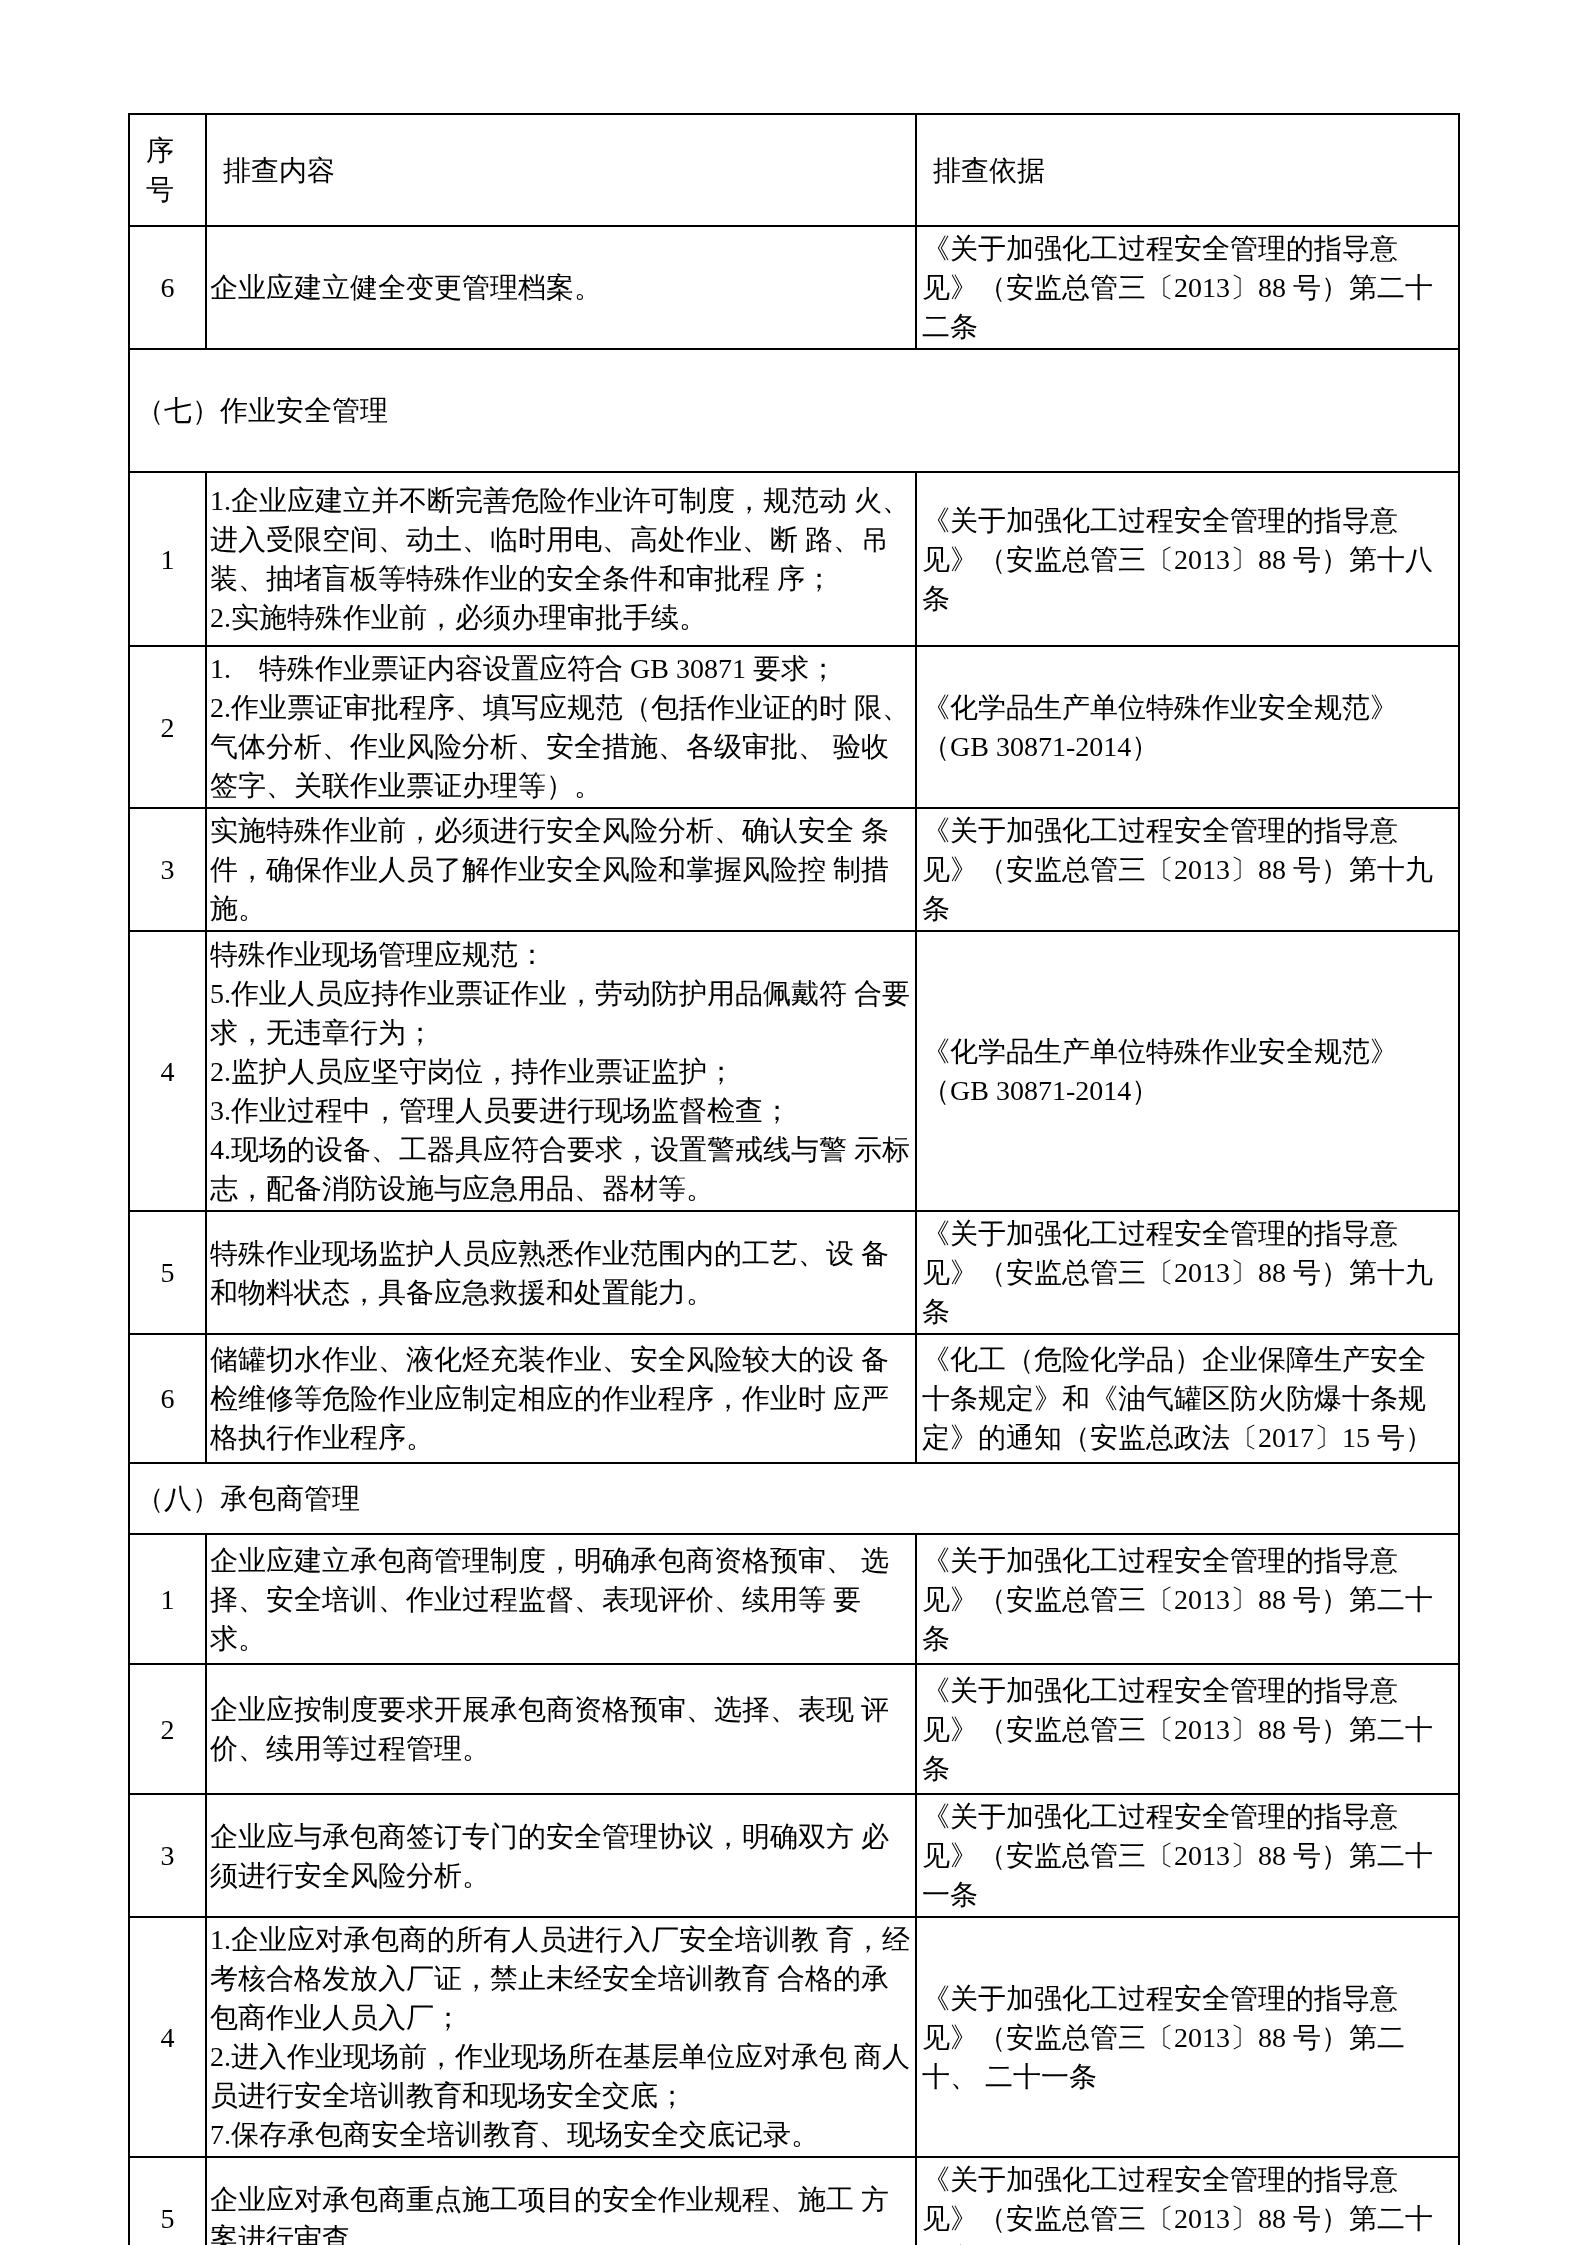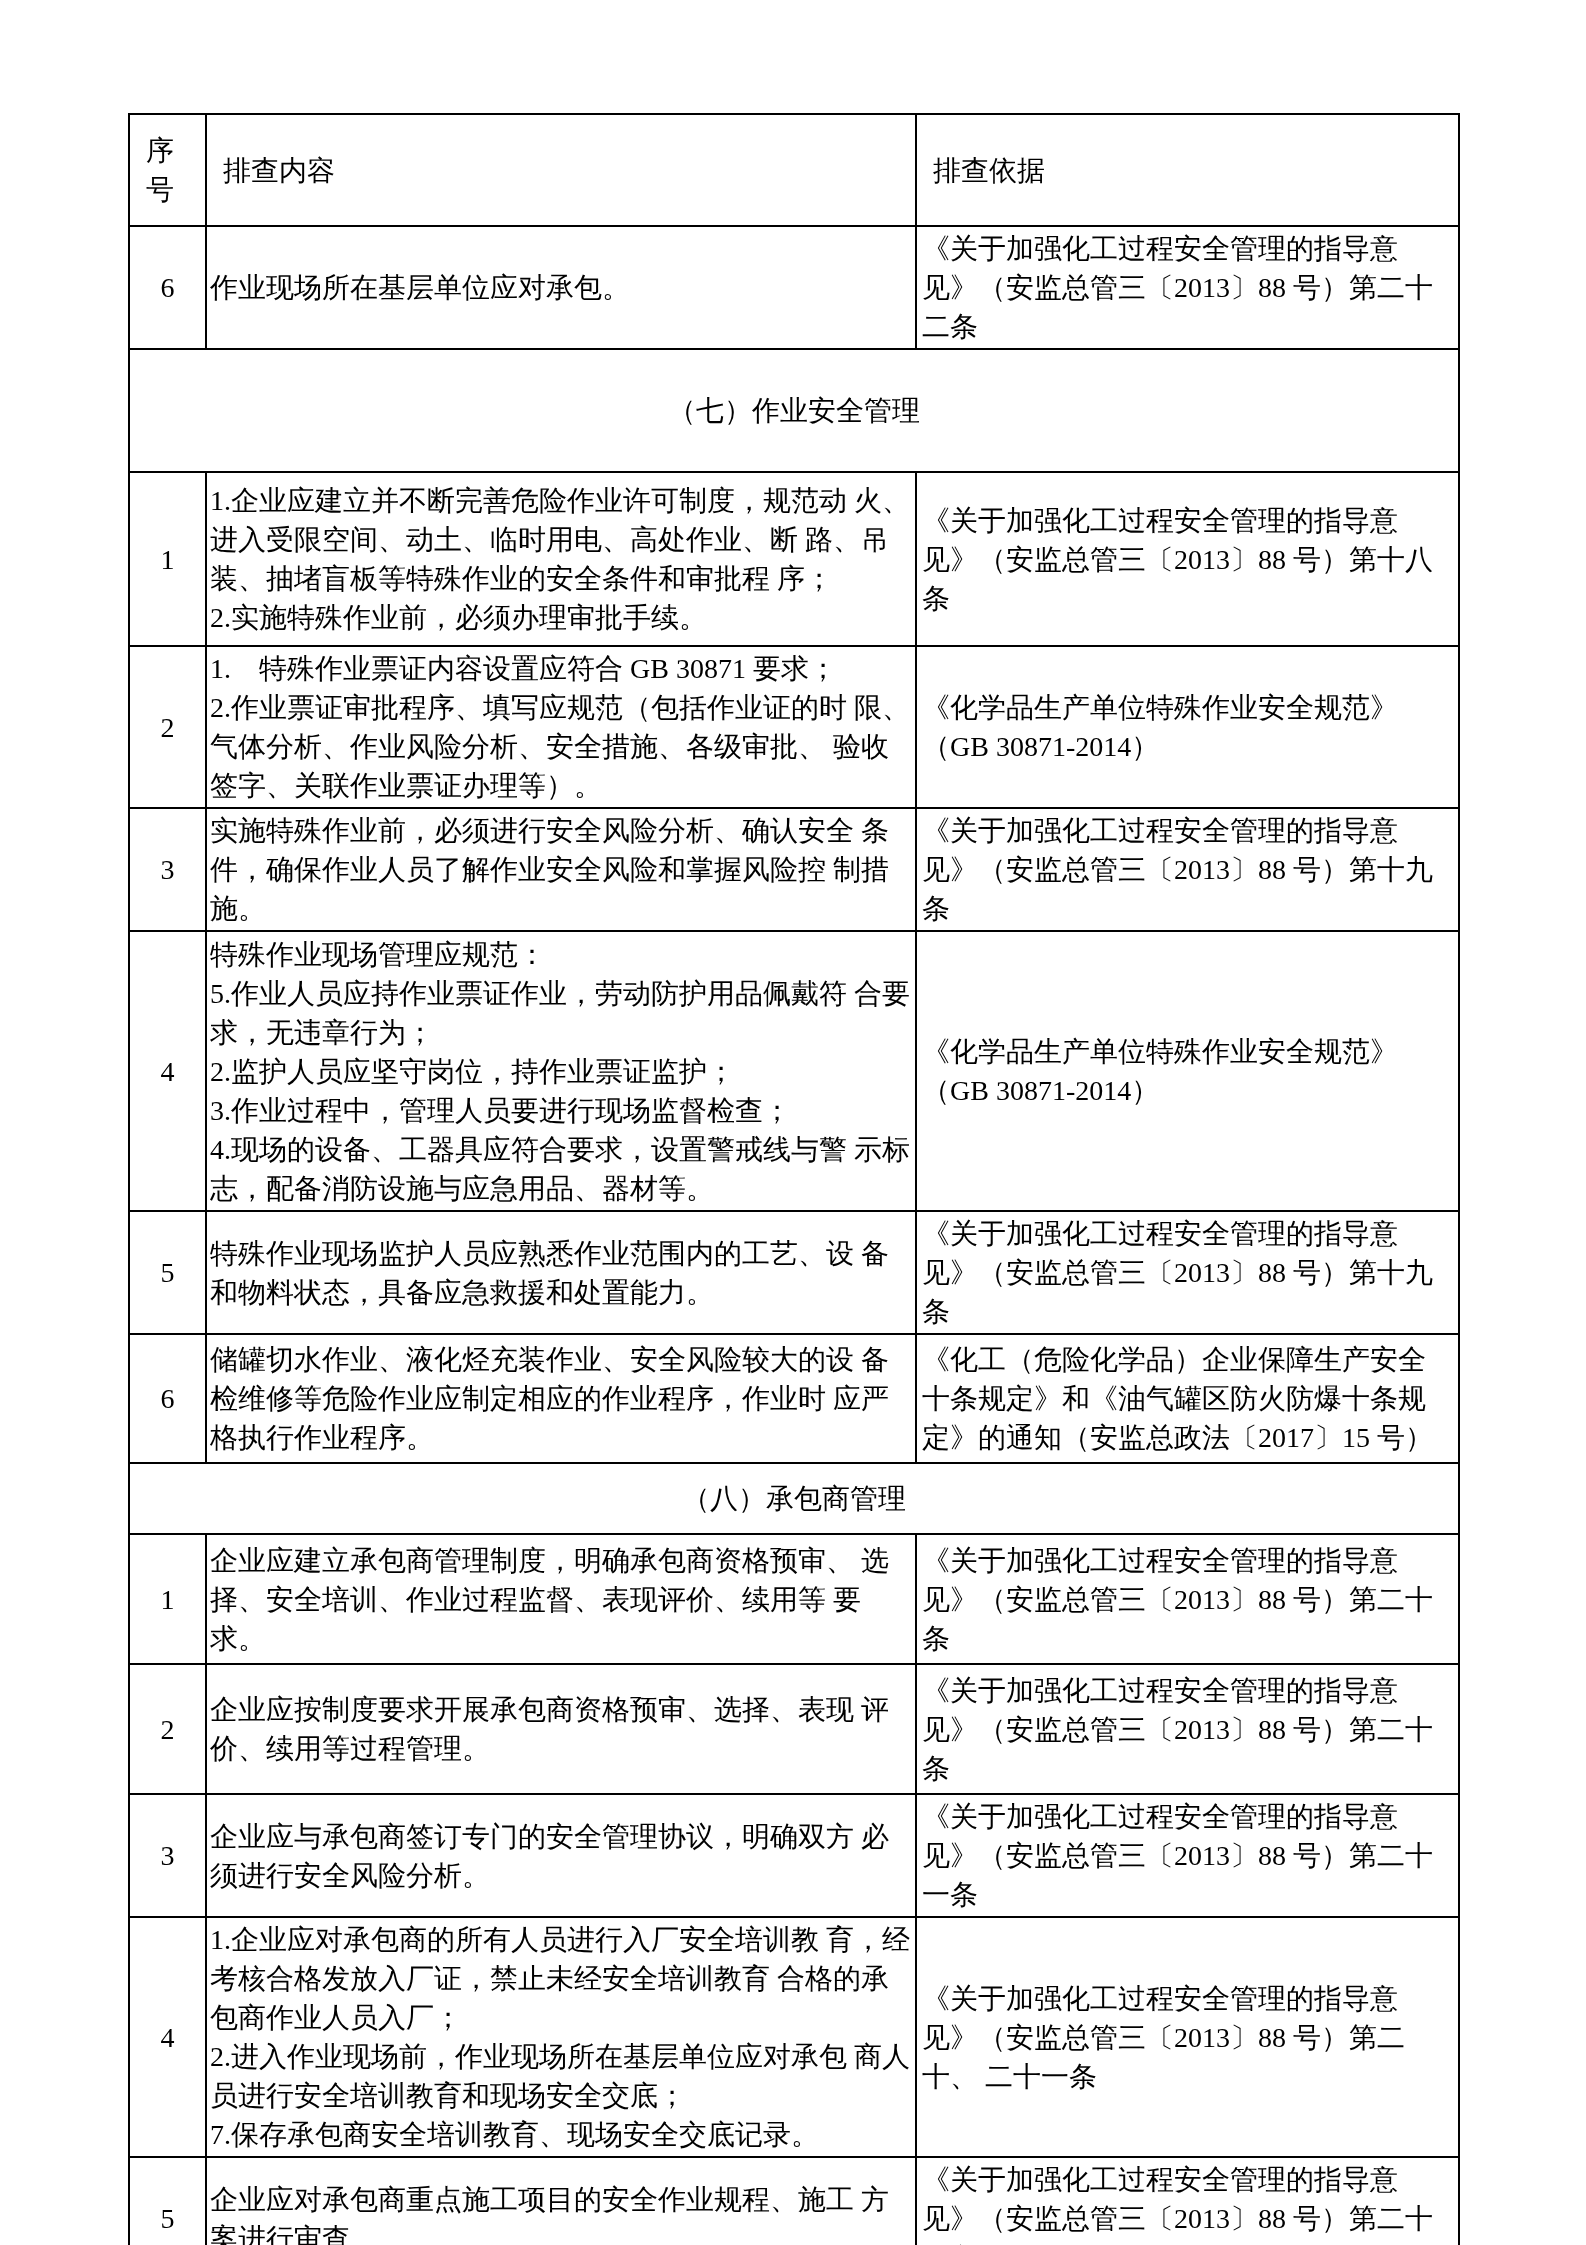--- a/index.html
+++ b/index.html
@@ -72,7 +72,7 @@
 
   <tr style="height:115px">
     <td class="c-num">6</td>
-    <td class="c-content">作业现场所在基层单位应对承包。</td>
+    <td class="c-content">企业应建立健全变更管理档案。</td>
     <td class="c-basis">《关于加强化工过程安全管理的指导意 见》（安监总管三〔2013〕88 号）第二十 二条</td>
   </tr>
 

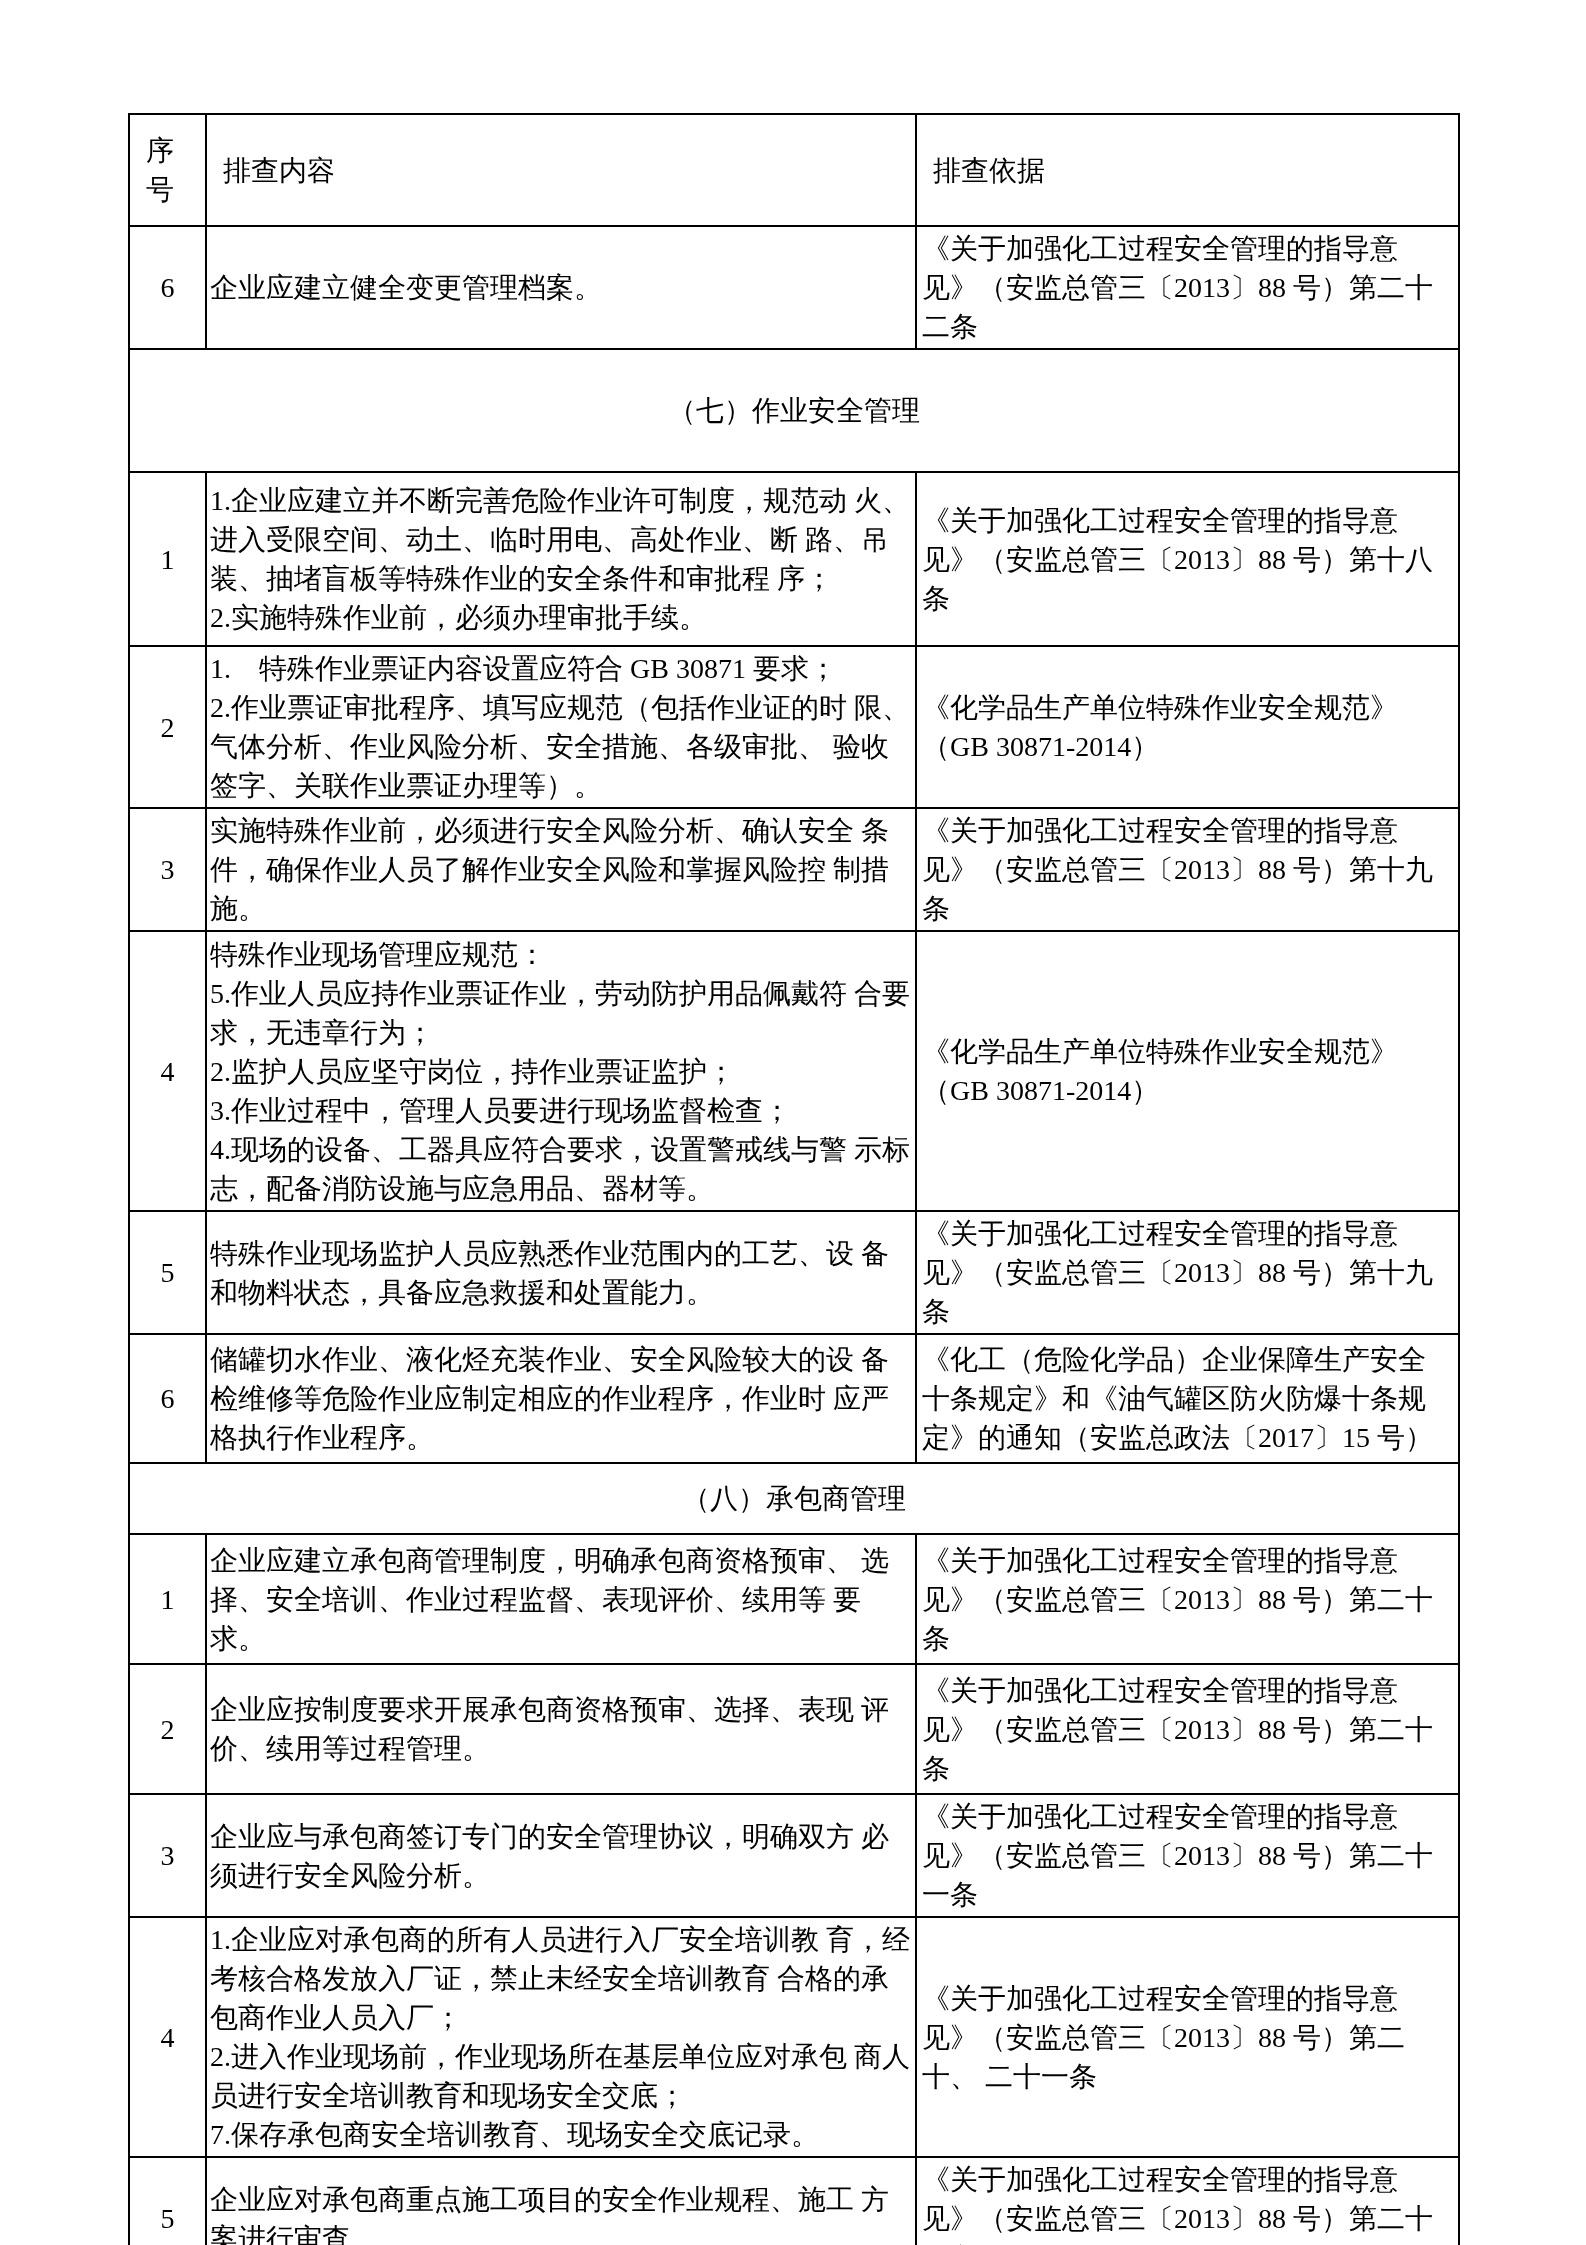--- a/index.html
+++ b/index.html
@@ -44,8 +44,8 @@
     white-space: pre-line;
   }
   .row-section td {
-    text-align: center;
-    padding: 0;
+    text-align: left;
+    padding: 6px;
   }
   .hdr {
     text-align: left;

